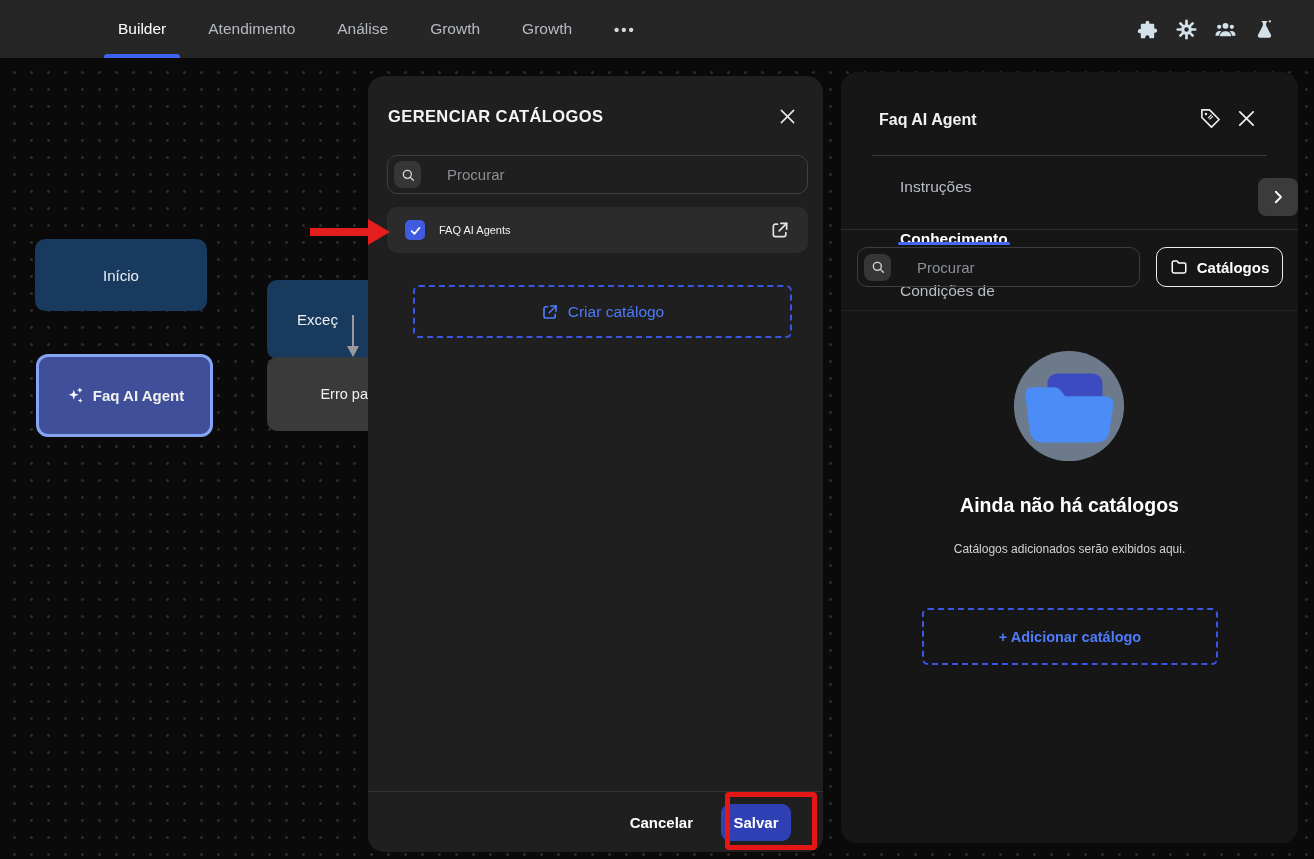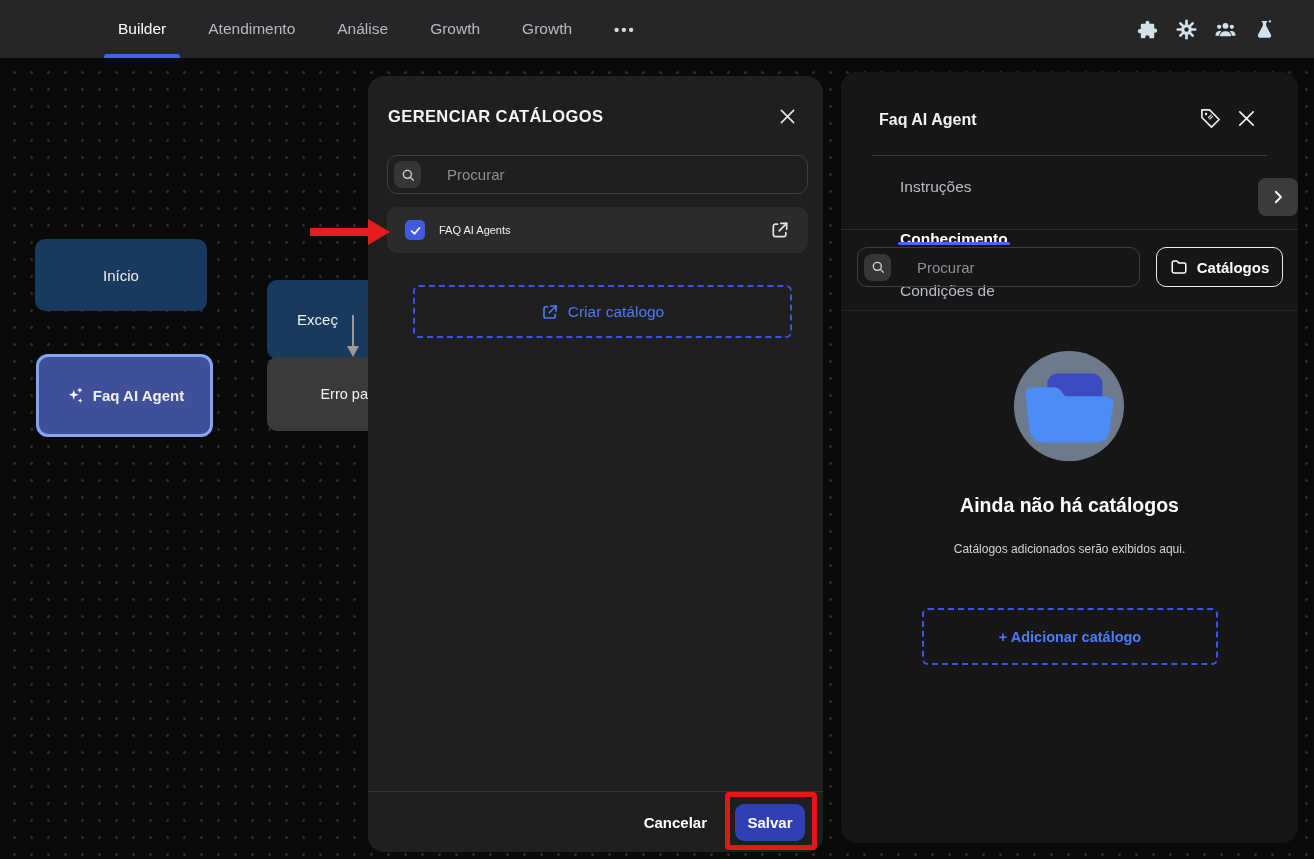--- a/index.html
+++ b/index.html
@@ -49,7 +49,7 @@
   #catalog-row .ext-icon { margin-left:auto; cursor:pointer; }
   #create-btn { position:absolute; left:45px; top:209px; width:379px; height:53px; border:2px dashed #3b55e6; border-radius:6px; display:flex; align-items:center; justify-content:center; gap:9px; color:#4d7bf9; font-size:15.5px; cursor:pointer; background:transparent; }
   #create-btn .ext-icon { width:18px; height:18px; color:#4d7bf9; }
-  #modal-footer { position:absolute; left:0; bottom:0; width:100%; height:61px; border-top:1px solid #343434; display:flex; align-items:center; justify-content:flex-end; gap:28px; padding-right:18px; }
+  #modal-footer { position:absolute; left:0; bottom:0; width:100%; height:61px; border-top:1px solid #343434; display:flex; align-items:center; justify-content:flex-end; gap:28px; padding-right:32px; }
   #cancel-btn { color:#ffffff; font-weight:bold; font-size:15px; background:none; border:none; cursor:pointer; font-family:"Liberation Sans", sans-serif; }
   #save-btn { width:70px; height:37px; background:#2f40b5; color:#ffffff; font-weight:bold; font-size:15px; border:none; border-radius:9px; cursor:pointer; font-family:"Liberation Sans", sans-serif; }
 

